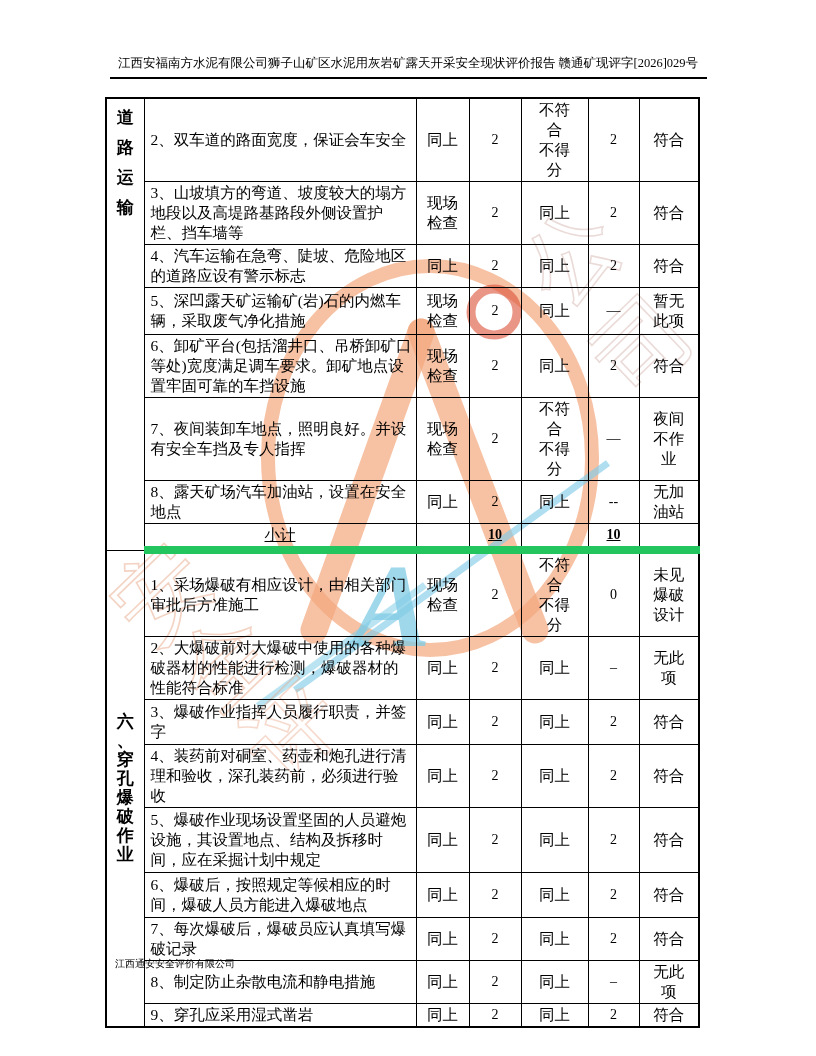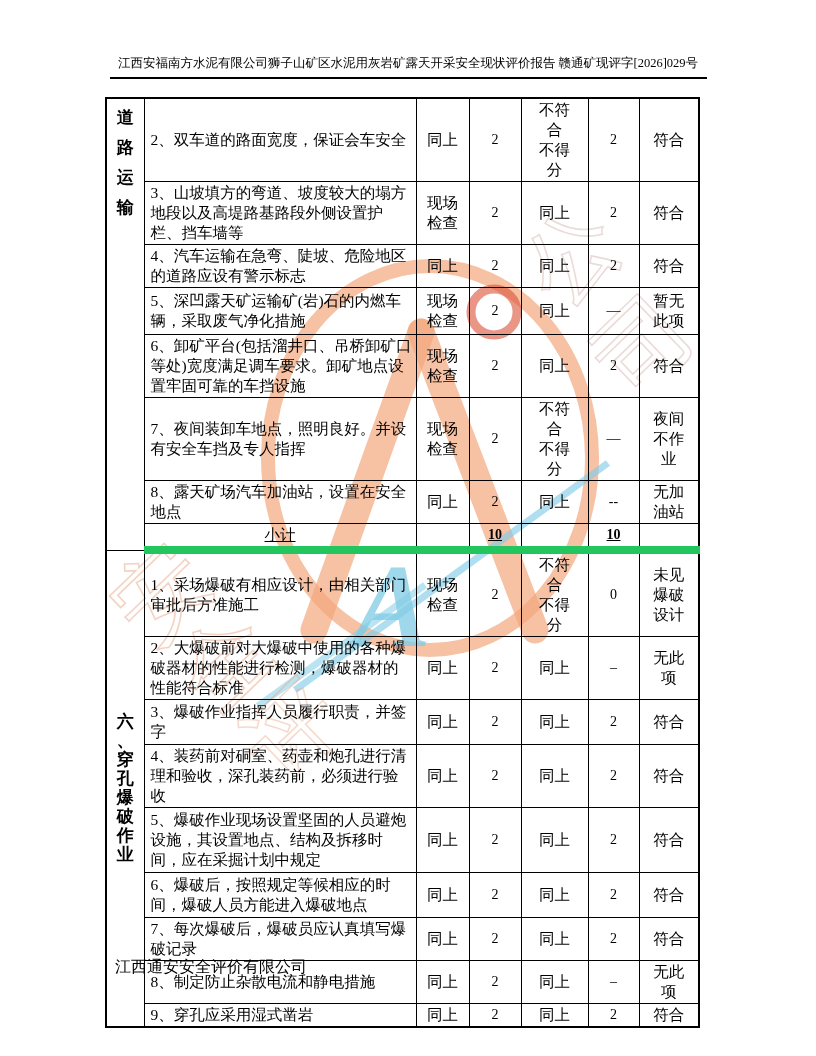--- a/index.html
+++ b/index.html
@@ -11,7 +11,7 @@
   .hdr{position:absolute;left:108px;width:600px;top:55px;text-align:center;
        font-size:12.5px;letter-spacing:0;white-space:nowrap;}
   .hdr-line{position:absolute;left:110px;top:77px;width:597px;border-top:2px solid #000;}
-  .ftr-left{position:absolute;left:115px;top:957px;font-size:16px;}
+  .ftr-left{position:absolute;left:115px;top:957px;font-size:10px;}
   .ftr-page{position:absolute;left:110px;top:957px;width:598px;text-align:center;font-size:12.5px;}
   
   .wm-svg{position:absolute;left:0;top:0;z-index:0;}

